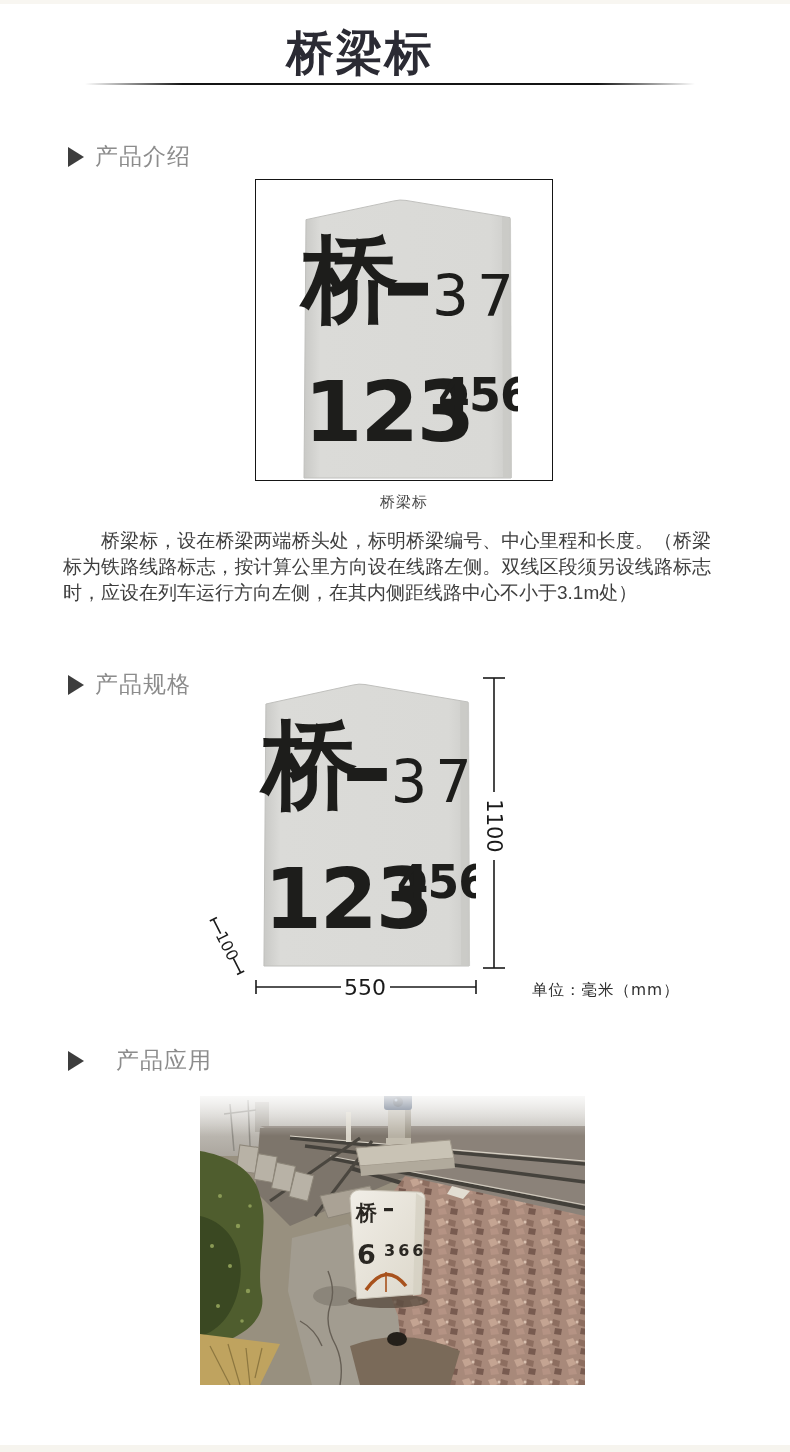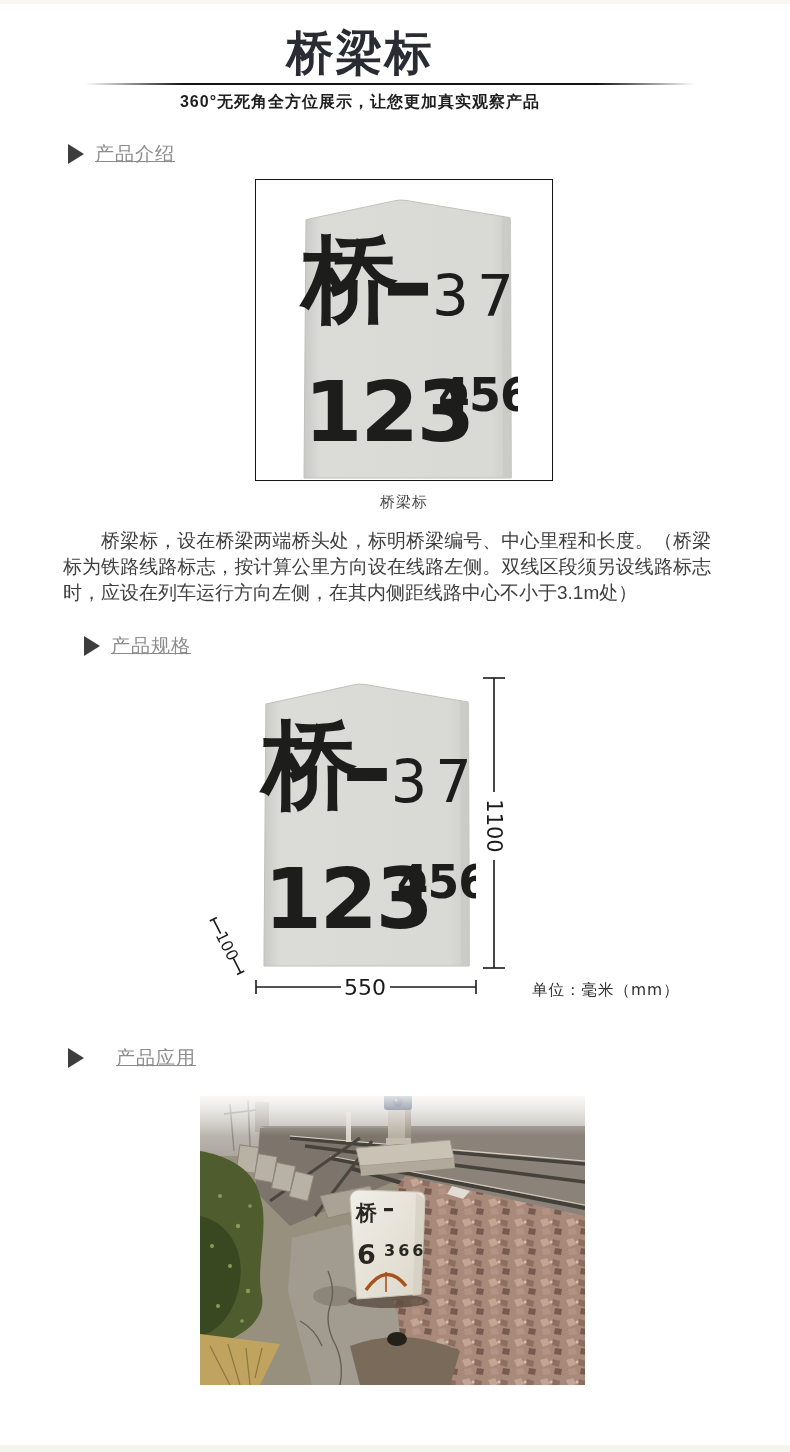--- a/index.html
+++ b/index.html
@@ -48,7 +48,6 @@
 
   <div class="main-title">桥梁标</div>
   <div class="title-divider"></div>
-  <div class="subtitle">360°无死角全方位展示，让您更加真实观察产品</div>
 
   <div class="section-header" id="sec-intro">
     <span class="tri"></span>

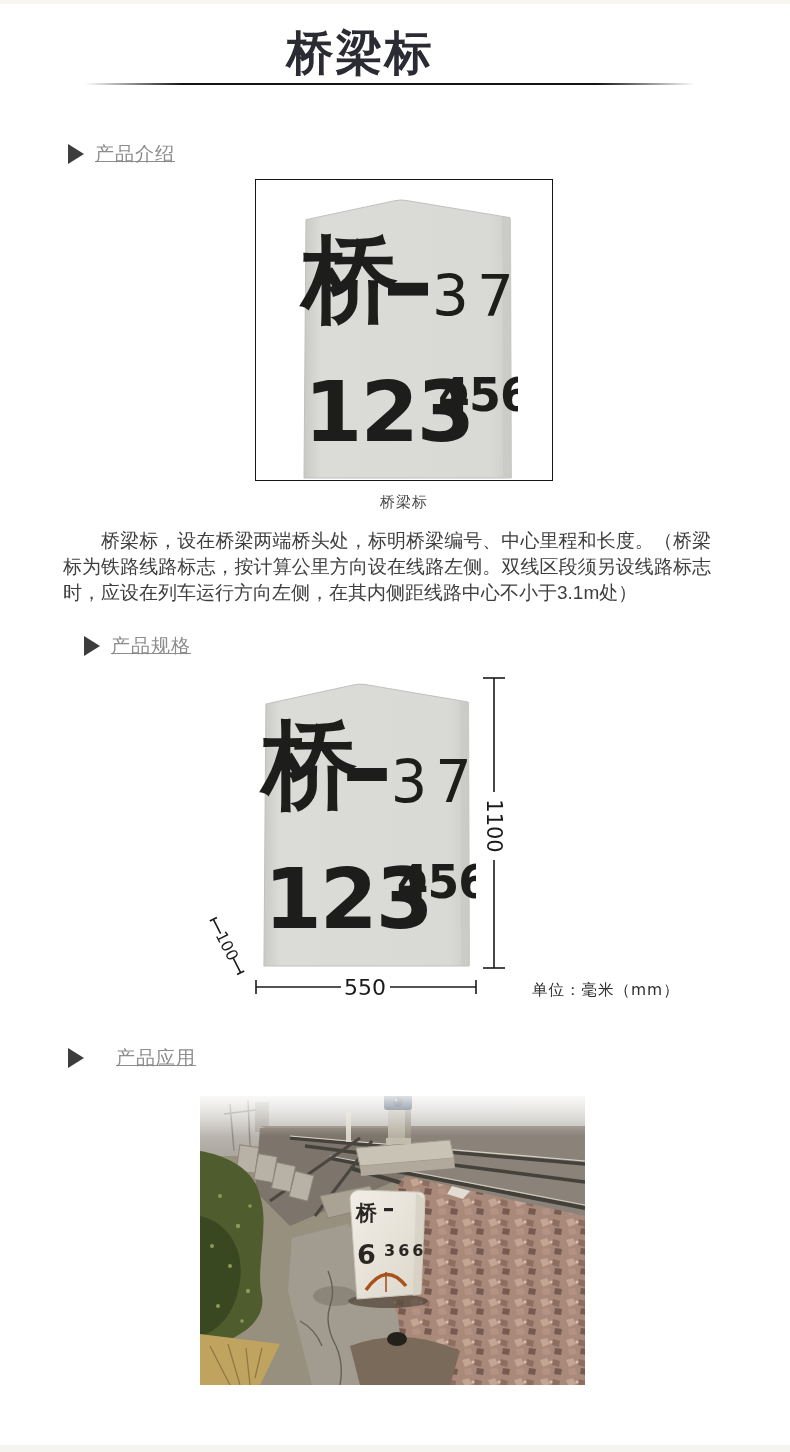--- a/index.html
+++ b/index.html
@@ -19,7 +19,7 @@
   .section-header{position:absolute;left:68px;display:flex;align-items:center;gap:11px;}
   .section-header .tri{width:0;height:0;border-left:16px solid #3d3d3d;
               border-top:10px solid transparent;border-bottom:10px solid transparent;}
-  .section-label{font-size:19px;color:#8c8c8c;letter-spacing:1px;text-decoration:underline;}
+  .section-label{font-size:23px;color:#8c8c8c;letter-spacing:1px;}
   #sec-intro{top:141px;} #sec-specs{top:633px;margin-left:16px;} #sec-app{top:1045px;gap:32px;}
 
   .intro-frame{position:absolute;left:255px;top:179px;width:296px;height:300px;

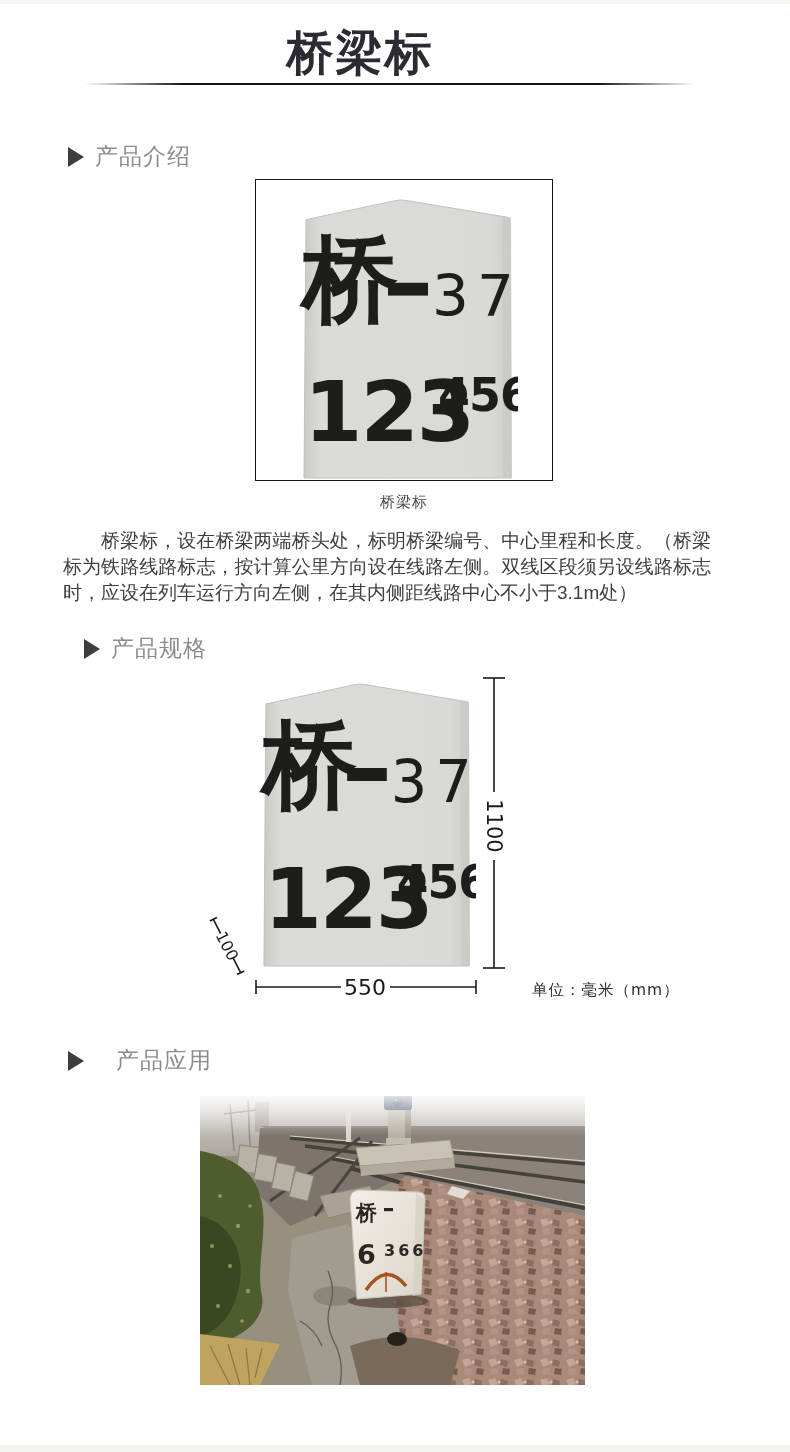--- a/index.html
+++ b/index.html
@@ -20,7 +20,7 @@
   .section-header .tri{width:0;height:0;border-left:16px solid #3d3d3d;
               border-top:10px solid transparent;border-bottom:10px solid transparent;}
   .section-label{font-size:23px;color:#8c8c8c;letter-spacing:1px;}
-  #sec-intro{top:141px;} #sec-specs{top:633px;margin-left:16px;} #sec-app{top:1045px;gap:32px;}
+  #sec-intro{top:141px;} #sec-specs{top:669px;} #sec-app{top:1045px;gap:32px;}
 
   .intro-frame{position:absolute;left:255px;top:179px;width:296px;height:300px;
               border:1px solid #151515;background:#fff;}

